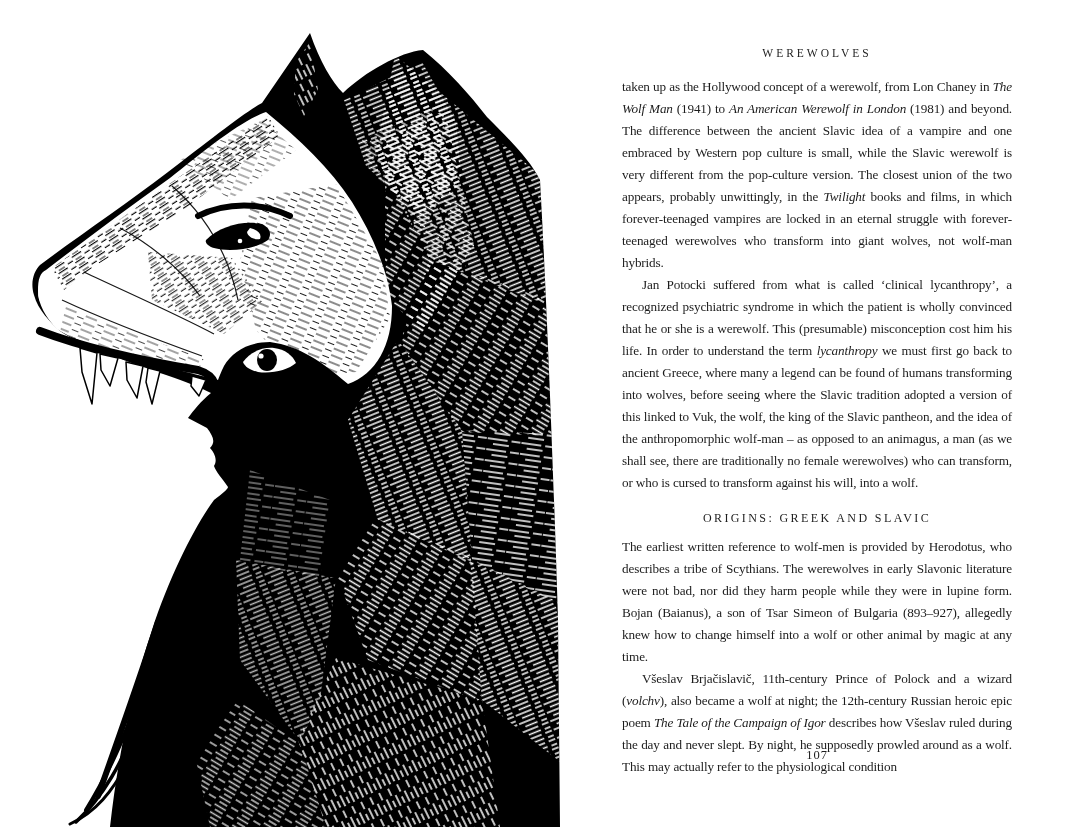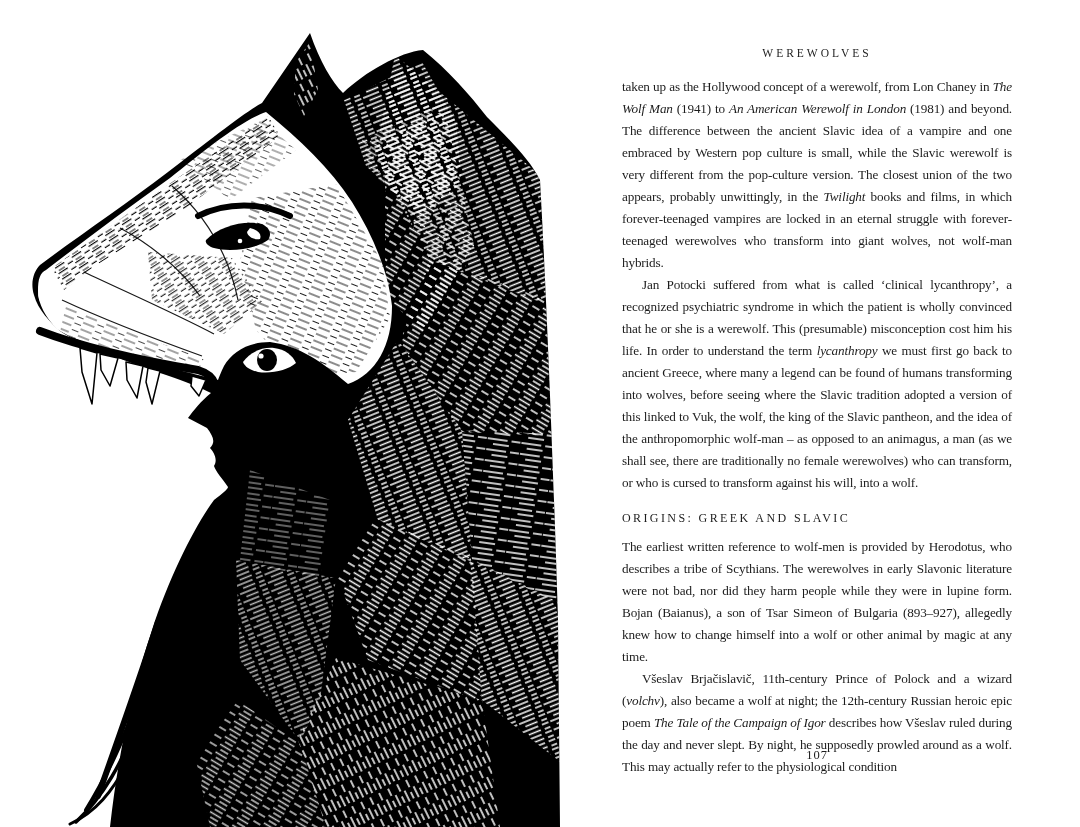--- a/index.html
+++ b/index.html
@@ -13,7 +13,7 @@
              letter-spacing:-0.15px;}
   .body-text p{margin:0;}
   .body-text p.indent{text-indent:20px;}
-  .section-heading{margin:13px 0 7px 0;text-align:left;font-size:12px;letter-spacing:2.4px;
+  .section-heading{margin:13px 0 7px 0;text-align:center;font-size:12px;letter-spacing:2.4px;
                    font-weight:normal;color:#1d1d1d;}
   .folio{position:absolute;left:622px;top:748px;width:390px;text-align:center;
          font-size:12.5px;letter-spacing:1px;color:#1d1d1d;font-family:Liberation Serif, serif;}

